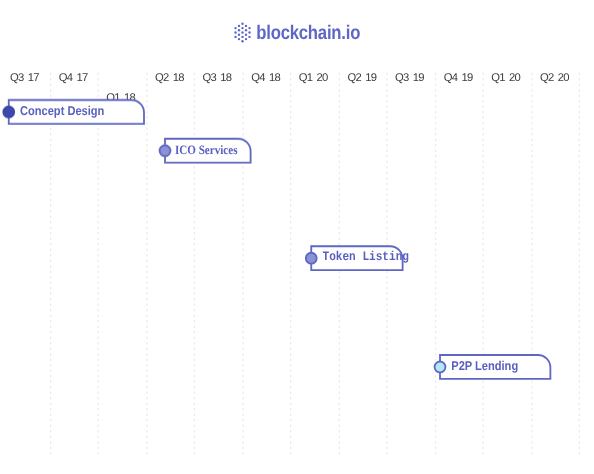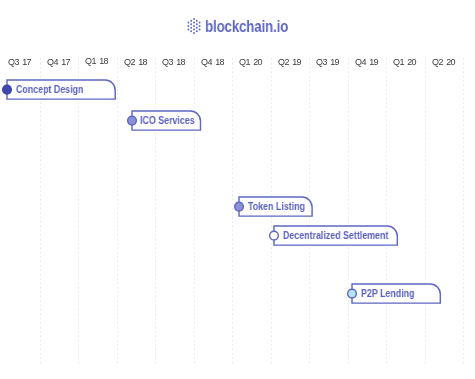--- a/index.html
+++ b/index.html
@@ -67,7 +67,7 @@
     </svg>
     <div class="qlabel" style="left: -2.6px; top: 57.7px; width: 34px;">Q3 17</div>
     <div class="qlabel" style="left: 35.9px; top: 57.7px; width: 34px;">Q4 17</div>
-    <div class="qlabel" style="left: 74.4px; top: 57px; width: 34px; text-align: right;">Q1 18</div>
+    <div class="qlabel" style="left: 74.4px; top: 74px; width: 34px; text-align: right;">Q1 18</div>
     <div class="qlabel" style="left: 112.9px; top: 57.7px; width: 34px;">Q2 18</div>
     <div class="qlabel" style="left: 151.4px; top: 57.7px; width: 34px; text-align: right;">Q3 18</div>
     <div class="qlabel" style="left: 189.9px; top: 57.7px; width: 34px;">Q4 18</div>

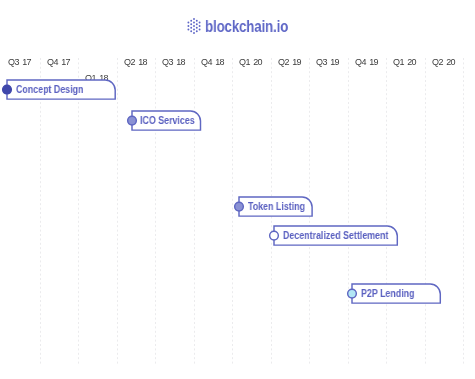--- a/index.html
+++ b/index.html
@@ -84,7 +84,7 @@
       </svg>
       <span class="lbl" style="left: 17.5px; top: 14.05px;">Concept Design</span>
     </div>
-    <div class="barwrap" style="left: 122.5px; top: 102px; width: 86.5px; height: 37.1px;">
+    <div class="barwrap" style="left: 122.5px; top: 102px; width: 86.5px; height: 37.1px; font-family: Liberation Serif, serif;">
       <svg width="86.5" height="37.1" style="position: absolute; left: 0px; top: 0px;">
         <path d="M 9 9 H 67.5 A 10 10 0 0 1 77.5 19 V 28.1 H 9 Z" fill="#fff" stroke="#5f67c2" stroke-width="1.45"></path>
         <circle cx="9" cy="18.55" r="4.35" fill="#8a91d4" stroke="#5f67c2" stroke-width="1.45"></circle>

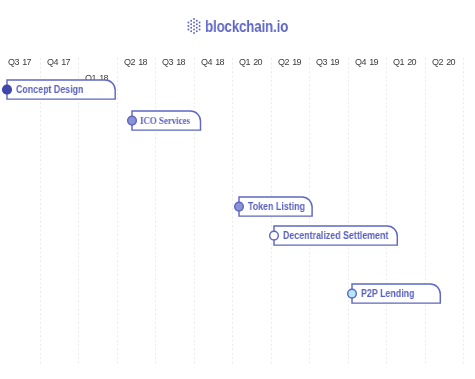--- a/index.html
+++ b/index.html
@@ -91,7 +91,7 @@
       </svg>
       <span class="lbl" style="left: 17.5px; top: 14.05px;">ICO Services</span>
     </div>
-    <div class="barwrap" style="left: 230px; top: 188.4px; width: 91.1px; height: 37.1px;">
+    <div class="barwrap" style="left: 240px; top: 188.4px; width: 91.1px; height: 37.1px; font-family: Liberation Mono, monospace;">
       <svg width="91.1" height="37.1" style="position: absolute; left: 0px; top: 0px;">
         <path d="M 9 9 H 72.1 A 10 10 0 0 1 82.1 19 V 28.1 H 9 Z" fill="#fff" stroke="#5f67c2" stroke-width="1.45"></path>
         <circle cx="9" cy="18.55" r="4.35" fill="#8a91d4" stroke="#5f67c2" stroke-width="1.45"></circle>

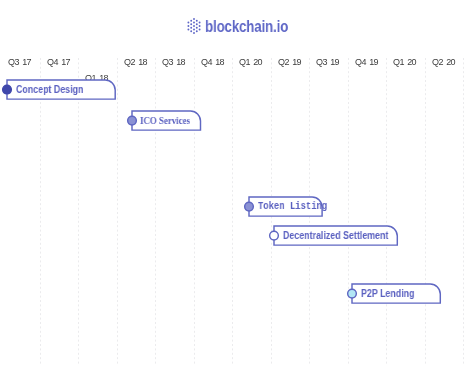--- a/index.html
+++ b/index.html
@@ -98,13 +98,6 @@
       </svg>
       <span class="lbl" style="left: 17.5px; top: 14.05px;">Token Listing</span>
     </div>
-    <div class="barwrap" style="left: 265.2px; top: 216.8px; width: 141.3px; height: 37.1px;">
-      <svg width="141.3" height="37.1" style="position: absolute; left: 0px; top: 0px;">
-        <path d="M 9 9 H 122.30000000000001 A 10 10 0 0 1 132.3 19 V 28.1 H 9 Z" fill="#fff" stroke="#5f67c2" stroke-width="1.45"></path>
-        <circle cx="9" cy="18.55" r="4.35" fill="#ffffff" stroke="#5f67c2" stroke-width="1.45"></circle>
-      </svg>
-      <span class="lbl" style="left: 17.5px; top: 14.05px;">Decentralized Settlement</span>
-    </div>
     <div class="barwrap" style="left: 343.3px; top: 274.8px; width: 106.3px; height: 37.1px;">
       <svg width="106.30000000000001" height="37.1" style="position: absolute; left: 0px; top: 0px;">
         <path d="M 9 9 H 87.30000000000001 A 10 10 0 0 1 97.30000000000001 19 V 28.1 H 9 Z" fill="#fff" stroke="#5f67c2" stroke-width="1.45"></path>

